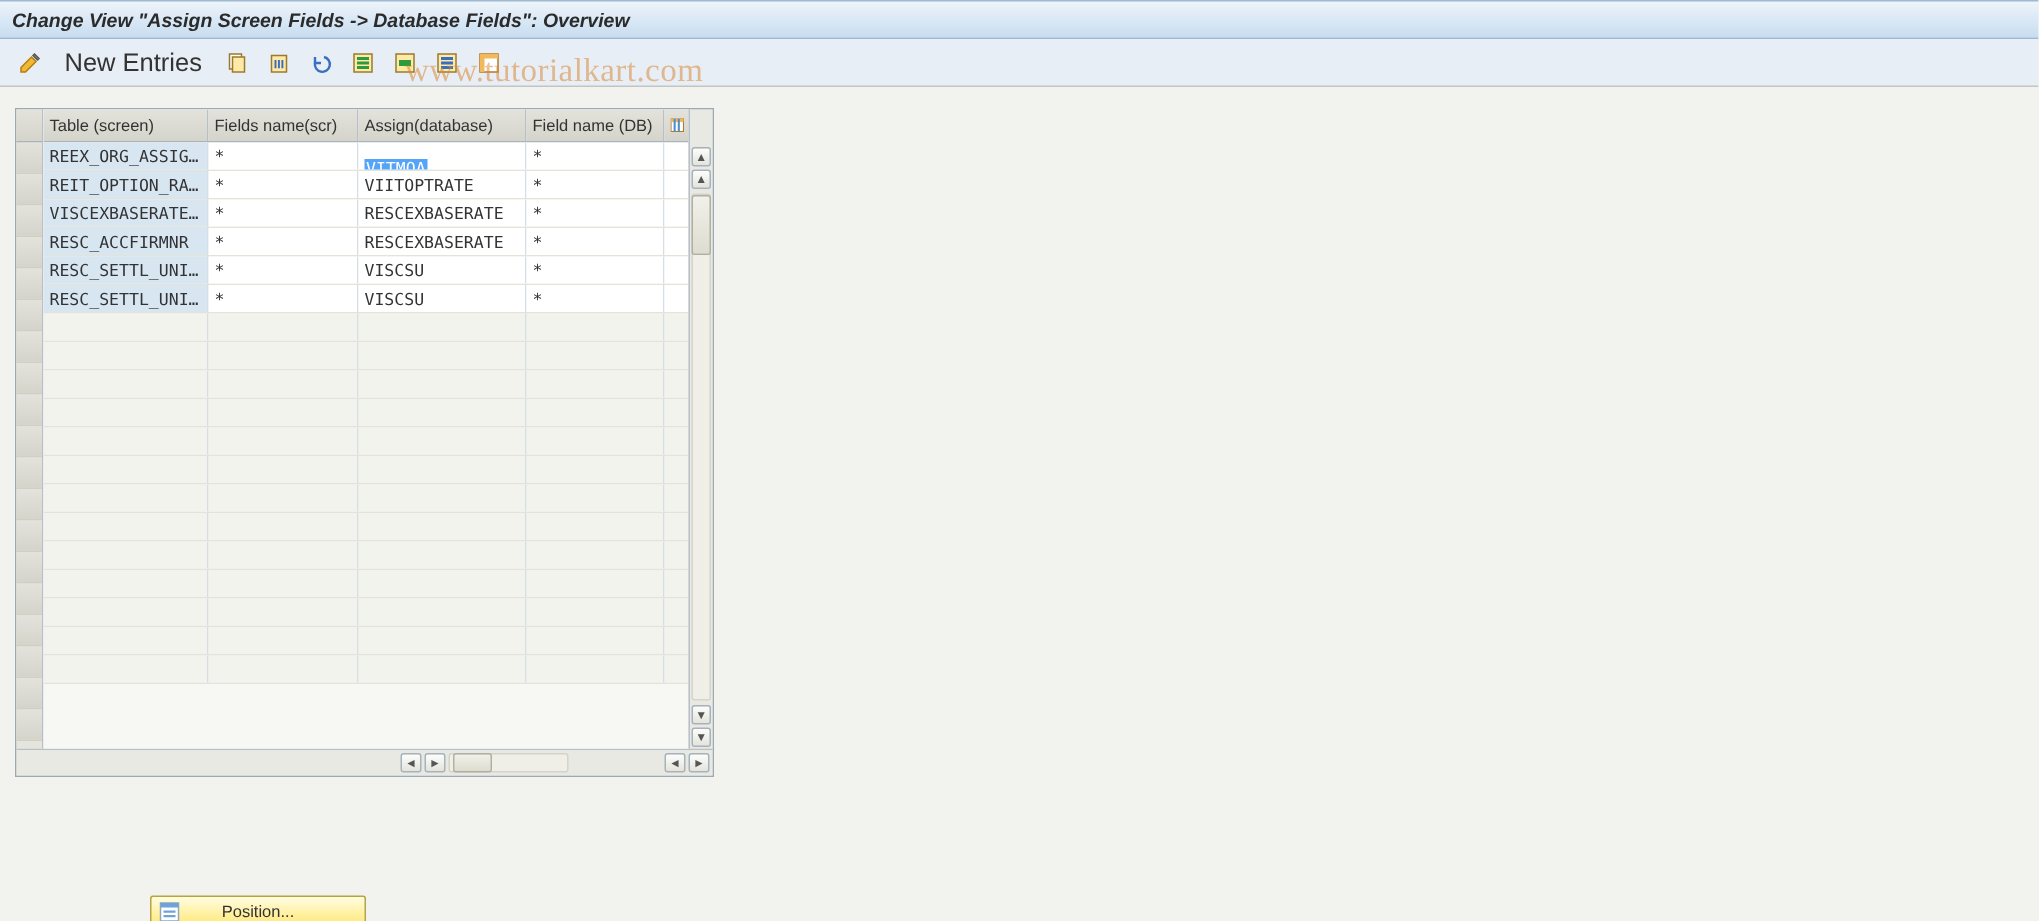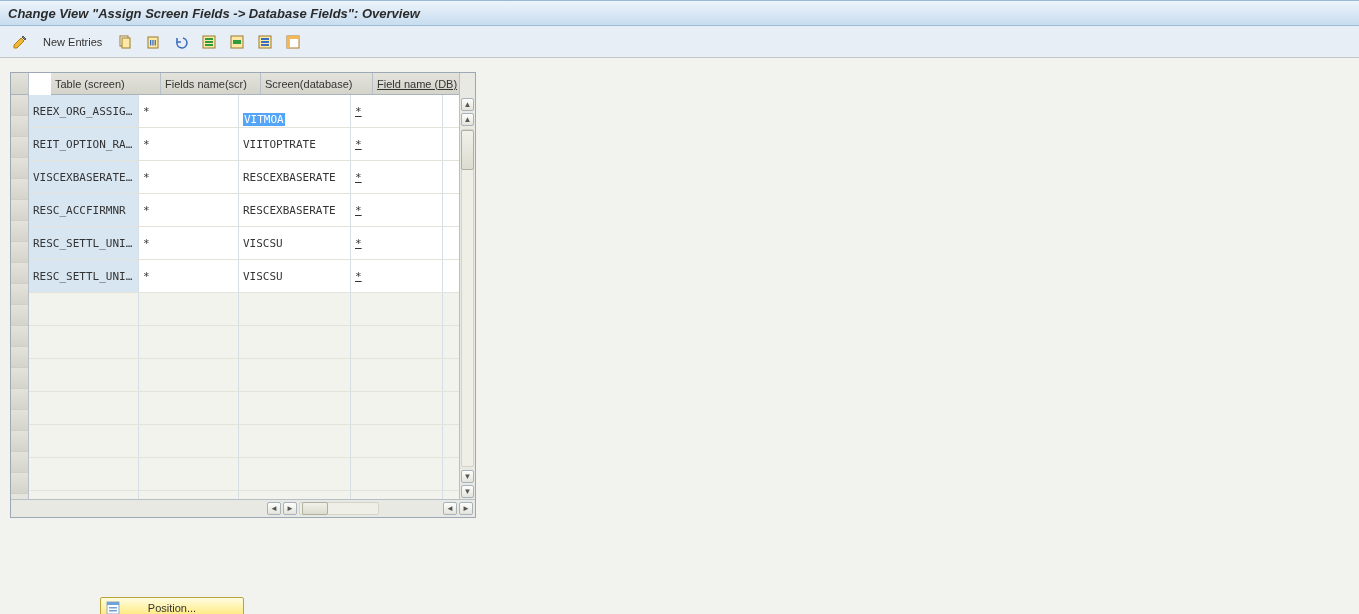--- a/index.html
+++ b/index.html
@@ -37,7 +37,7 @@
     cursor:pointer;
   }
   .tb-text-btn {
-    padding:0 6px; font-size:11px; color:#333;
+    padding:0 6px; font-size:17px; color:#333;
   }
   .watermark {
     position:absolute; left:270px; top:34px;

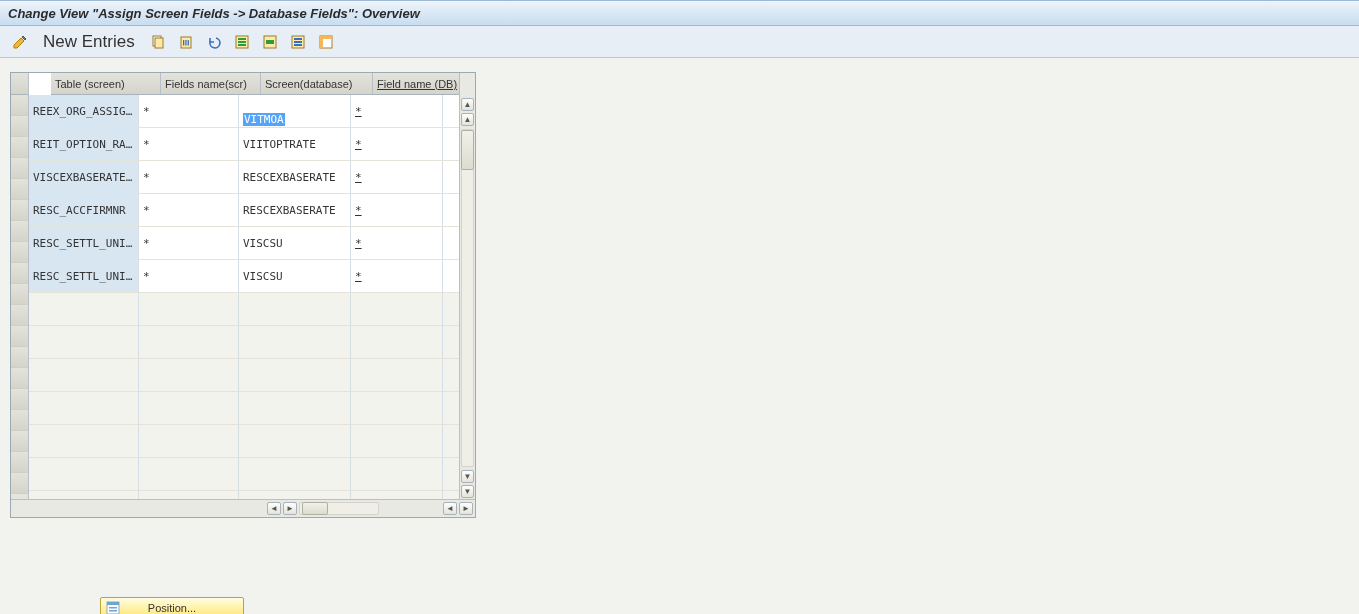--- a/index.html
+++ b/index.html
@@ -242,6 +242,7 @@
         <rect x="2" y="2" width="3" height="12" fill="#f3b85a"></rect>
       </svg>
   </span>
+  <div class="watermark">www.tutorialkart.com</div>
 </div>
 
 <div class="work-area">

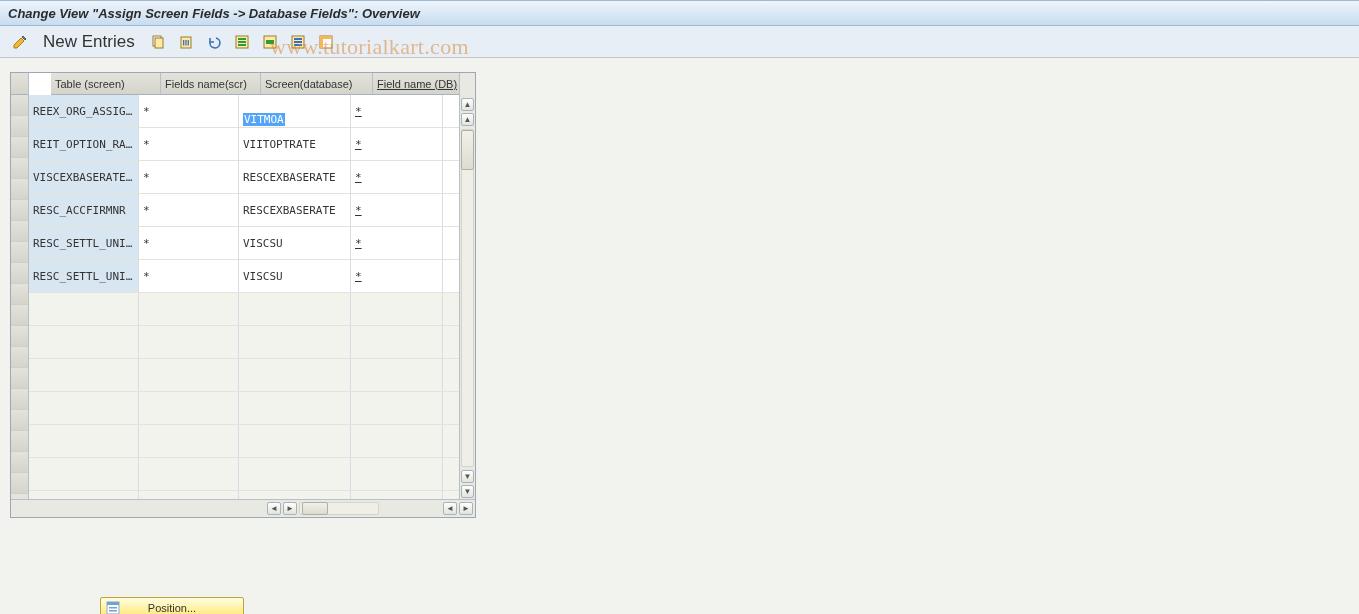--- a/index.html
+++ b/index.html
@@ -105,7 +105,6 @@
   .hdr-row {
     display:flex; height:22px;
     border-bottom:1px solid #a8b3be;
-    margin-left:22px;
   }
   .hdr-cell {
     border-right:1px solid #b7c0c9;

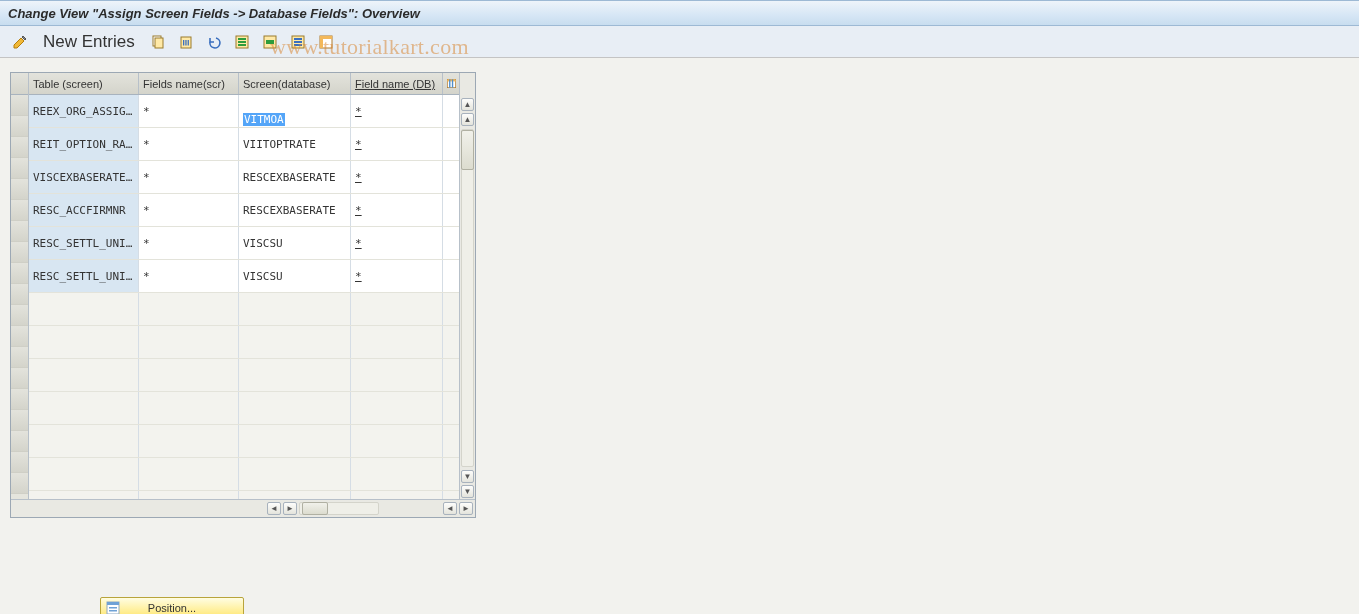--- a/index.html
+++ b/index.html
@@ -275,7 +275,7 @@
         <div class="hdr-row">
           <div class="hdr-cell c1">Table (screen)</div>
           <div class="hdr-cell c2">Fields name(scr)</div>
-          <div class="hdr-cell c3">Screen(database)</div>
+          <div class="hdr-cell c3">Assign(database)</div>
           <div class="hdr-cell c4">Field name (DB)</div>
           <div class="hdr-cell c-cfg">
             <svg width="13" height="13" viewBox="0 0 13 13">

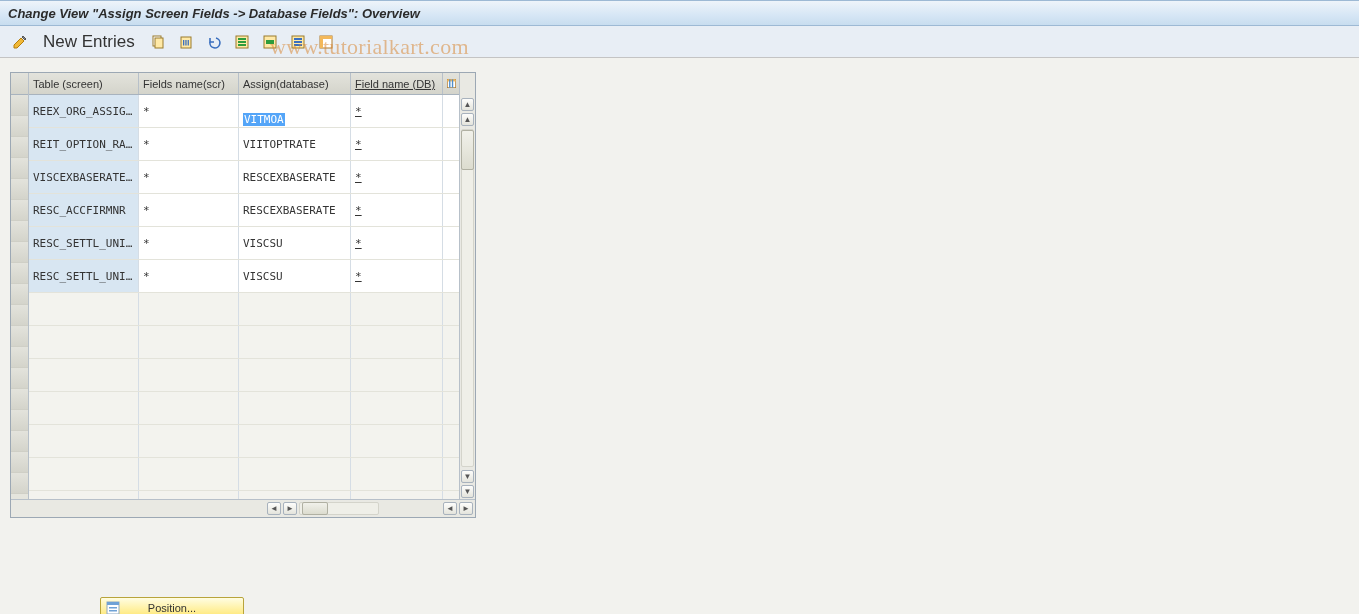--- a/index.html
+++ b/index.html
@@ -116,7 +116,7 @@
   .c1 { width:110px; flex:0 0 110px; }
   .c2 { width:100px; flex:0 0 100px; }
   .c3 { width:112px; flex:0 0 112px; }
-  .c4 { width:92px;  flex:0 0 92px;text-decoration:underline; }
+  .c4 { width:92px;  flex:0 0 92px; }
   .c-cfg { width:18px; flex:0 0 18px; justify-content:center; }
 
   .body-rows { flex:1; overflow:hidden; background:#f7f7f3;}

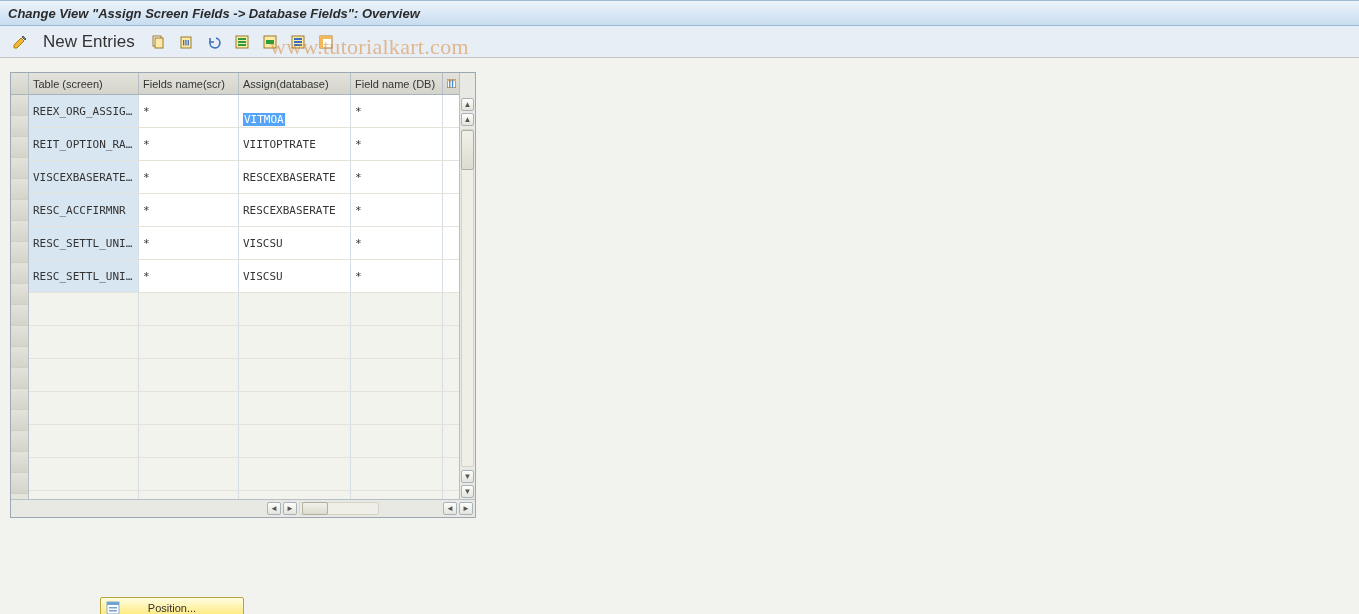--- a/index.html
+++ b/index.html
@@ -121,7 +121,7 @@
 
   .body-rows { flex:1; overflow:hidden; background:#f7f7f3;}
   .row {
-    display:flex; height:33px;
+    display:flex; height:19px;
     border-bottom:1px solid #e3e3da;
   }
   .cell {

